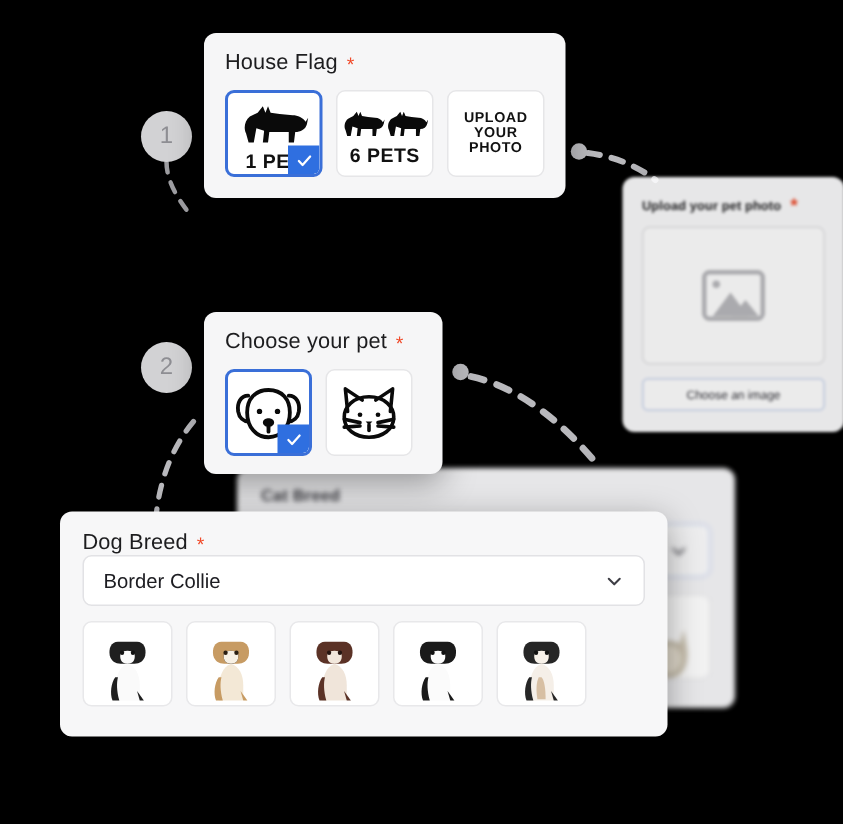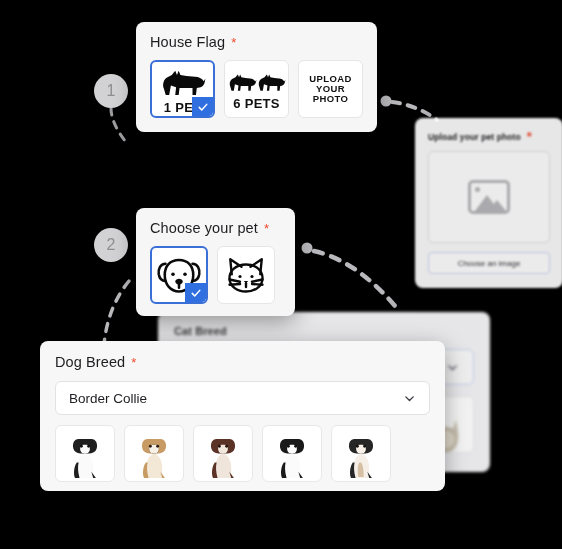--- a/index.html
+++ b/index.html
@@ -108,7 +108,7 @@
   
   #card-dog{left:40px;top:341px;width:405px;height:150px;padding:13px 15px;z-index:30;background:#f7f7f8;}
   .dog-select{
-    margin-top:11px;height:34px;background:#fff;border:1px solid #e2e2e5;border-radius:6px;
+    height:34px;background:#fff;border:1px solid #e2e2e5;border-radius:6px;
     display:flex;align-items:center;justify-content:space-between;padding:0 13px;
     font-size:13.5px;color:#1d1d22;box-sizing:border-box;
   }

